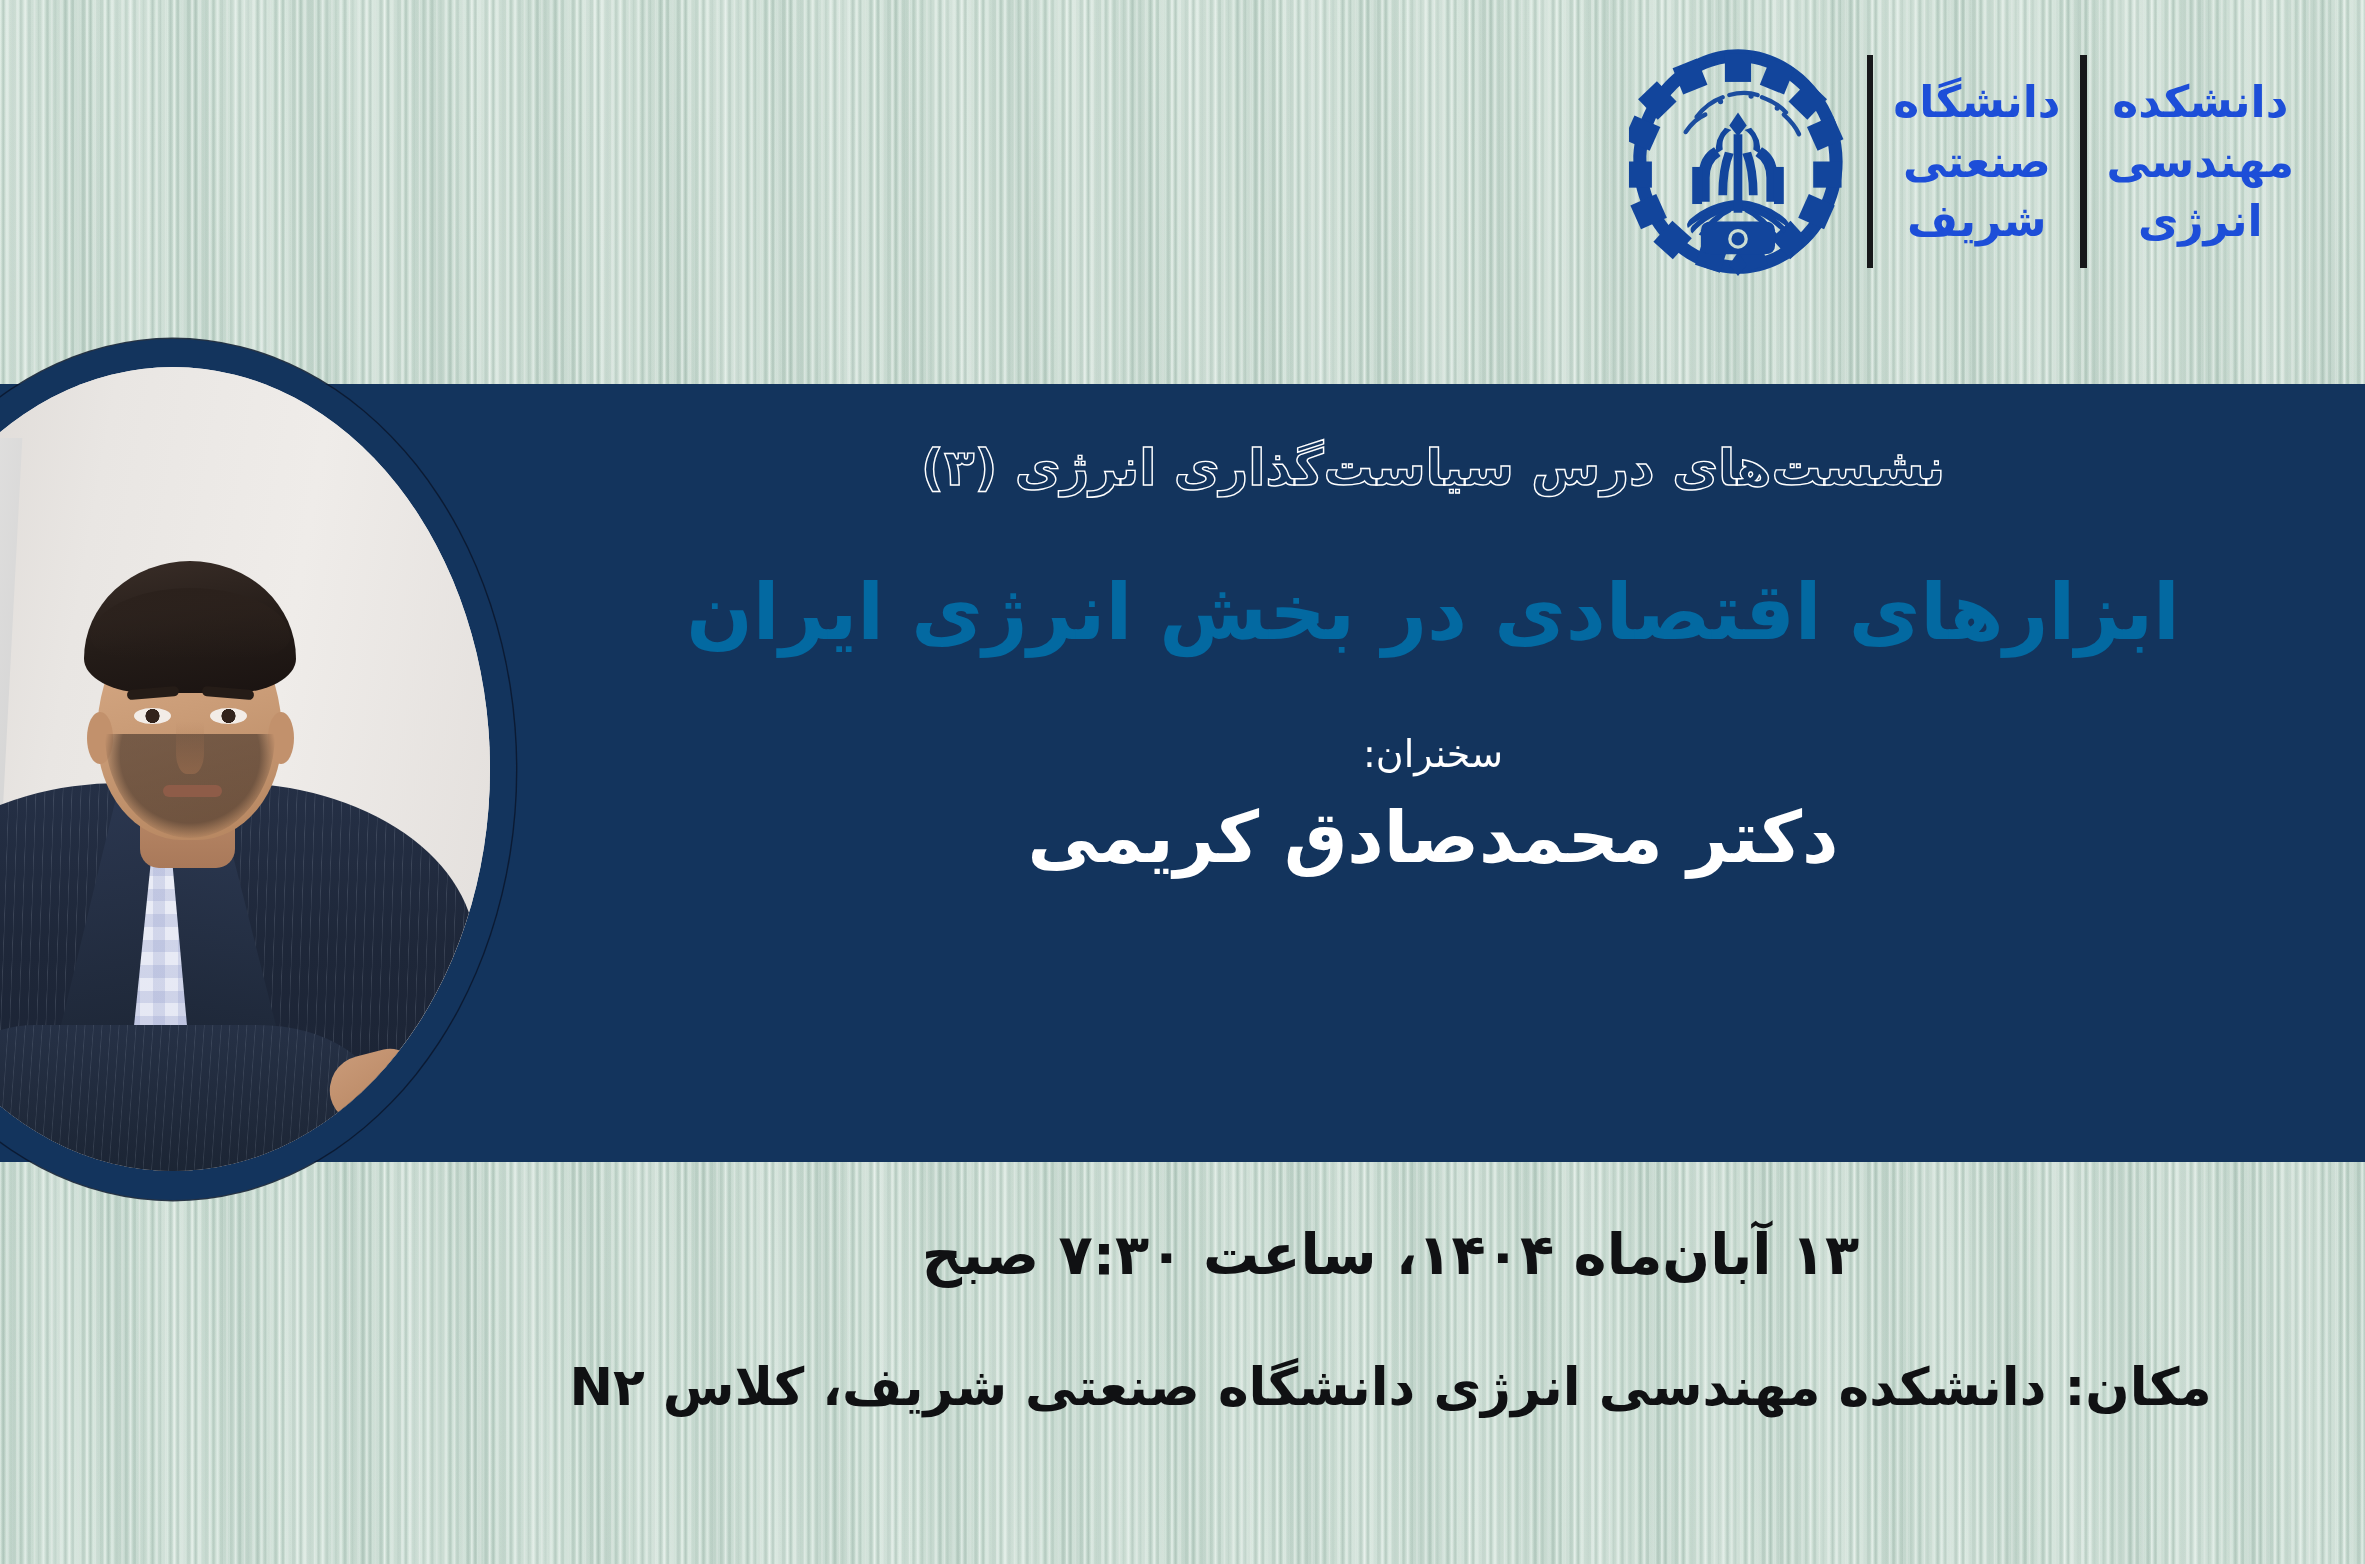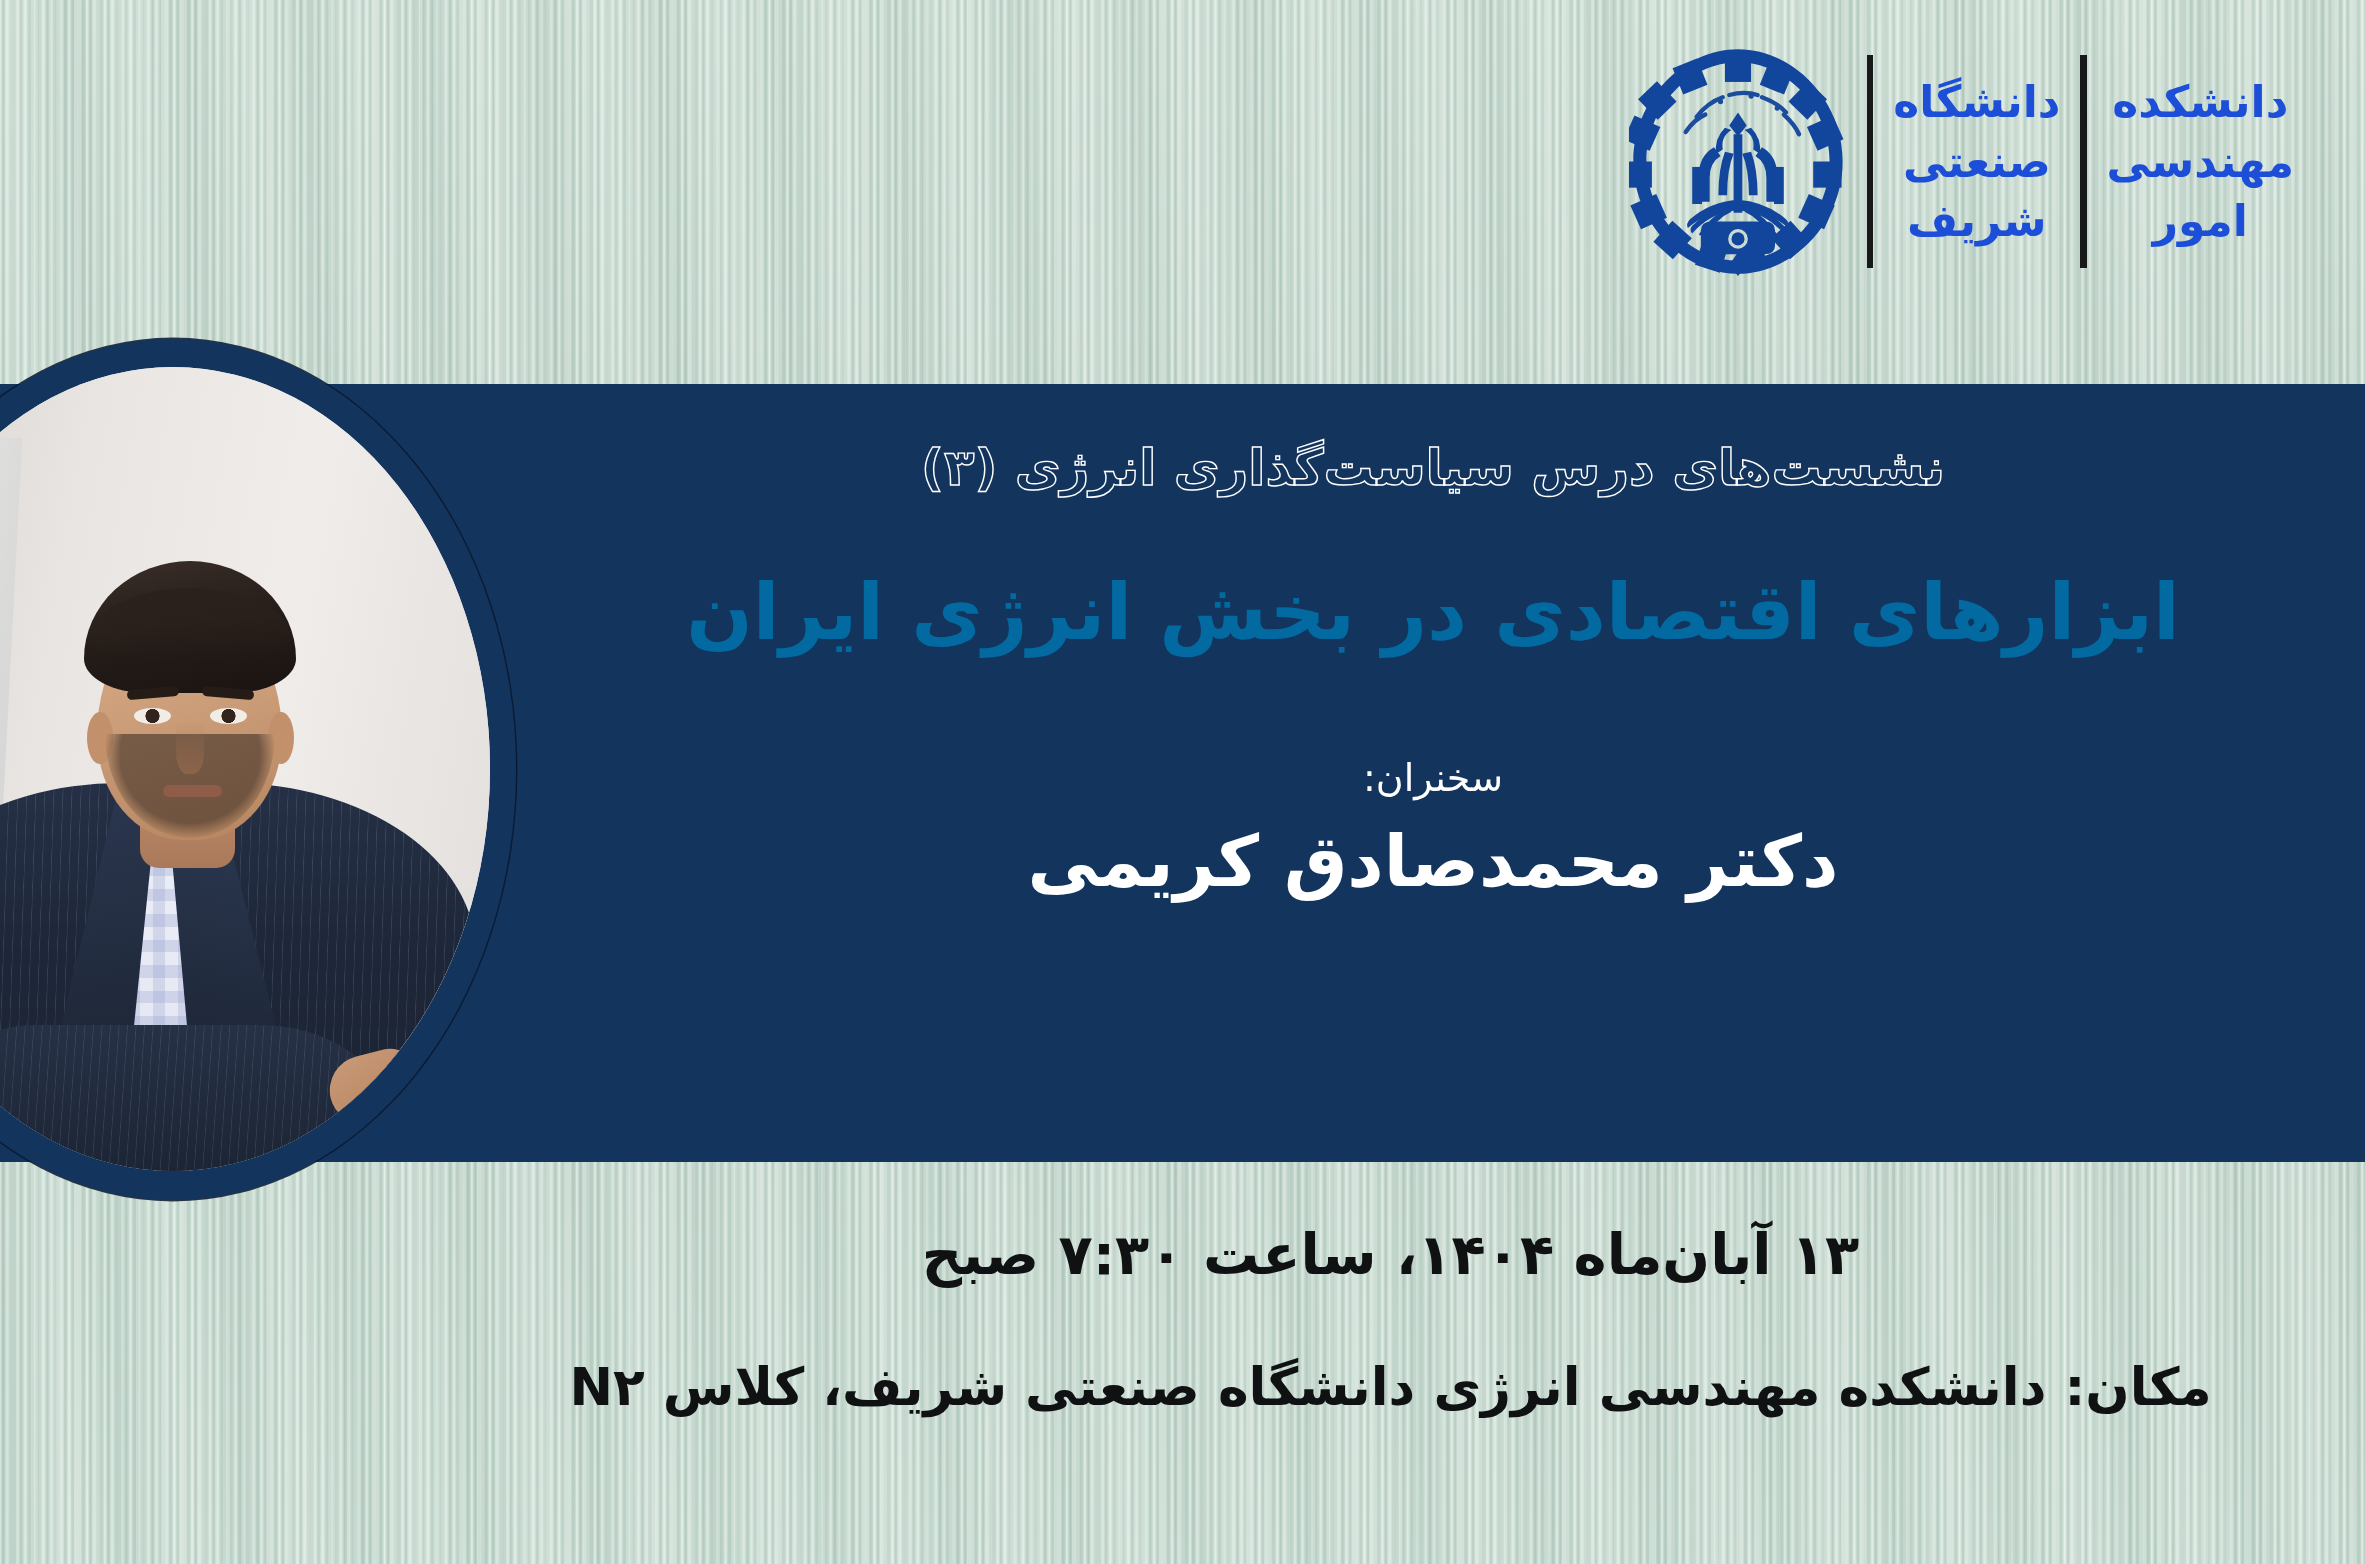--- a/index.html
+++ b/index.html
@@ -353,7 +353,7 @@
     <div class="hdr-col">
       <div class="line">دانشکده</div>
       <div class="line">مهندسی</div>
-      <div class="line">امور</div>
+      <div class="line">انرژی</div>
     </div>
 
     <div class="hdr-divider"></div>

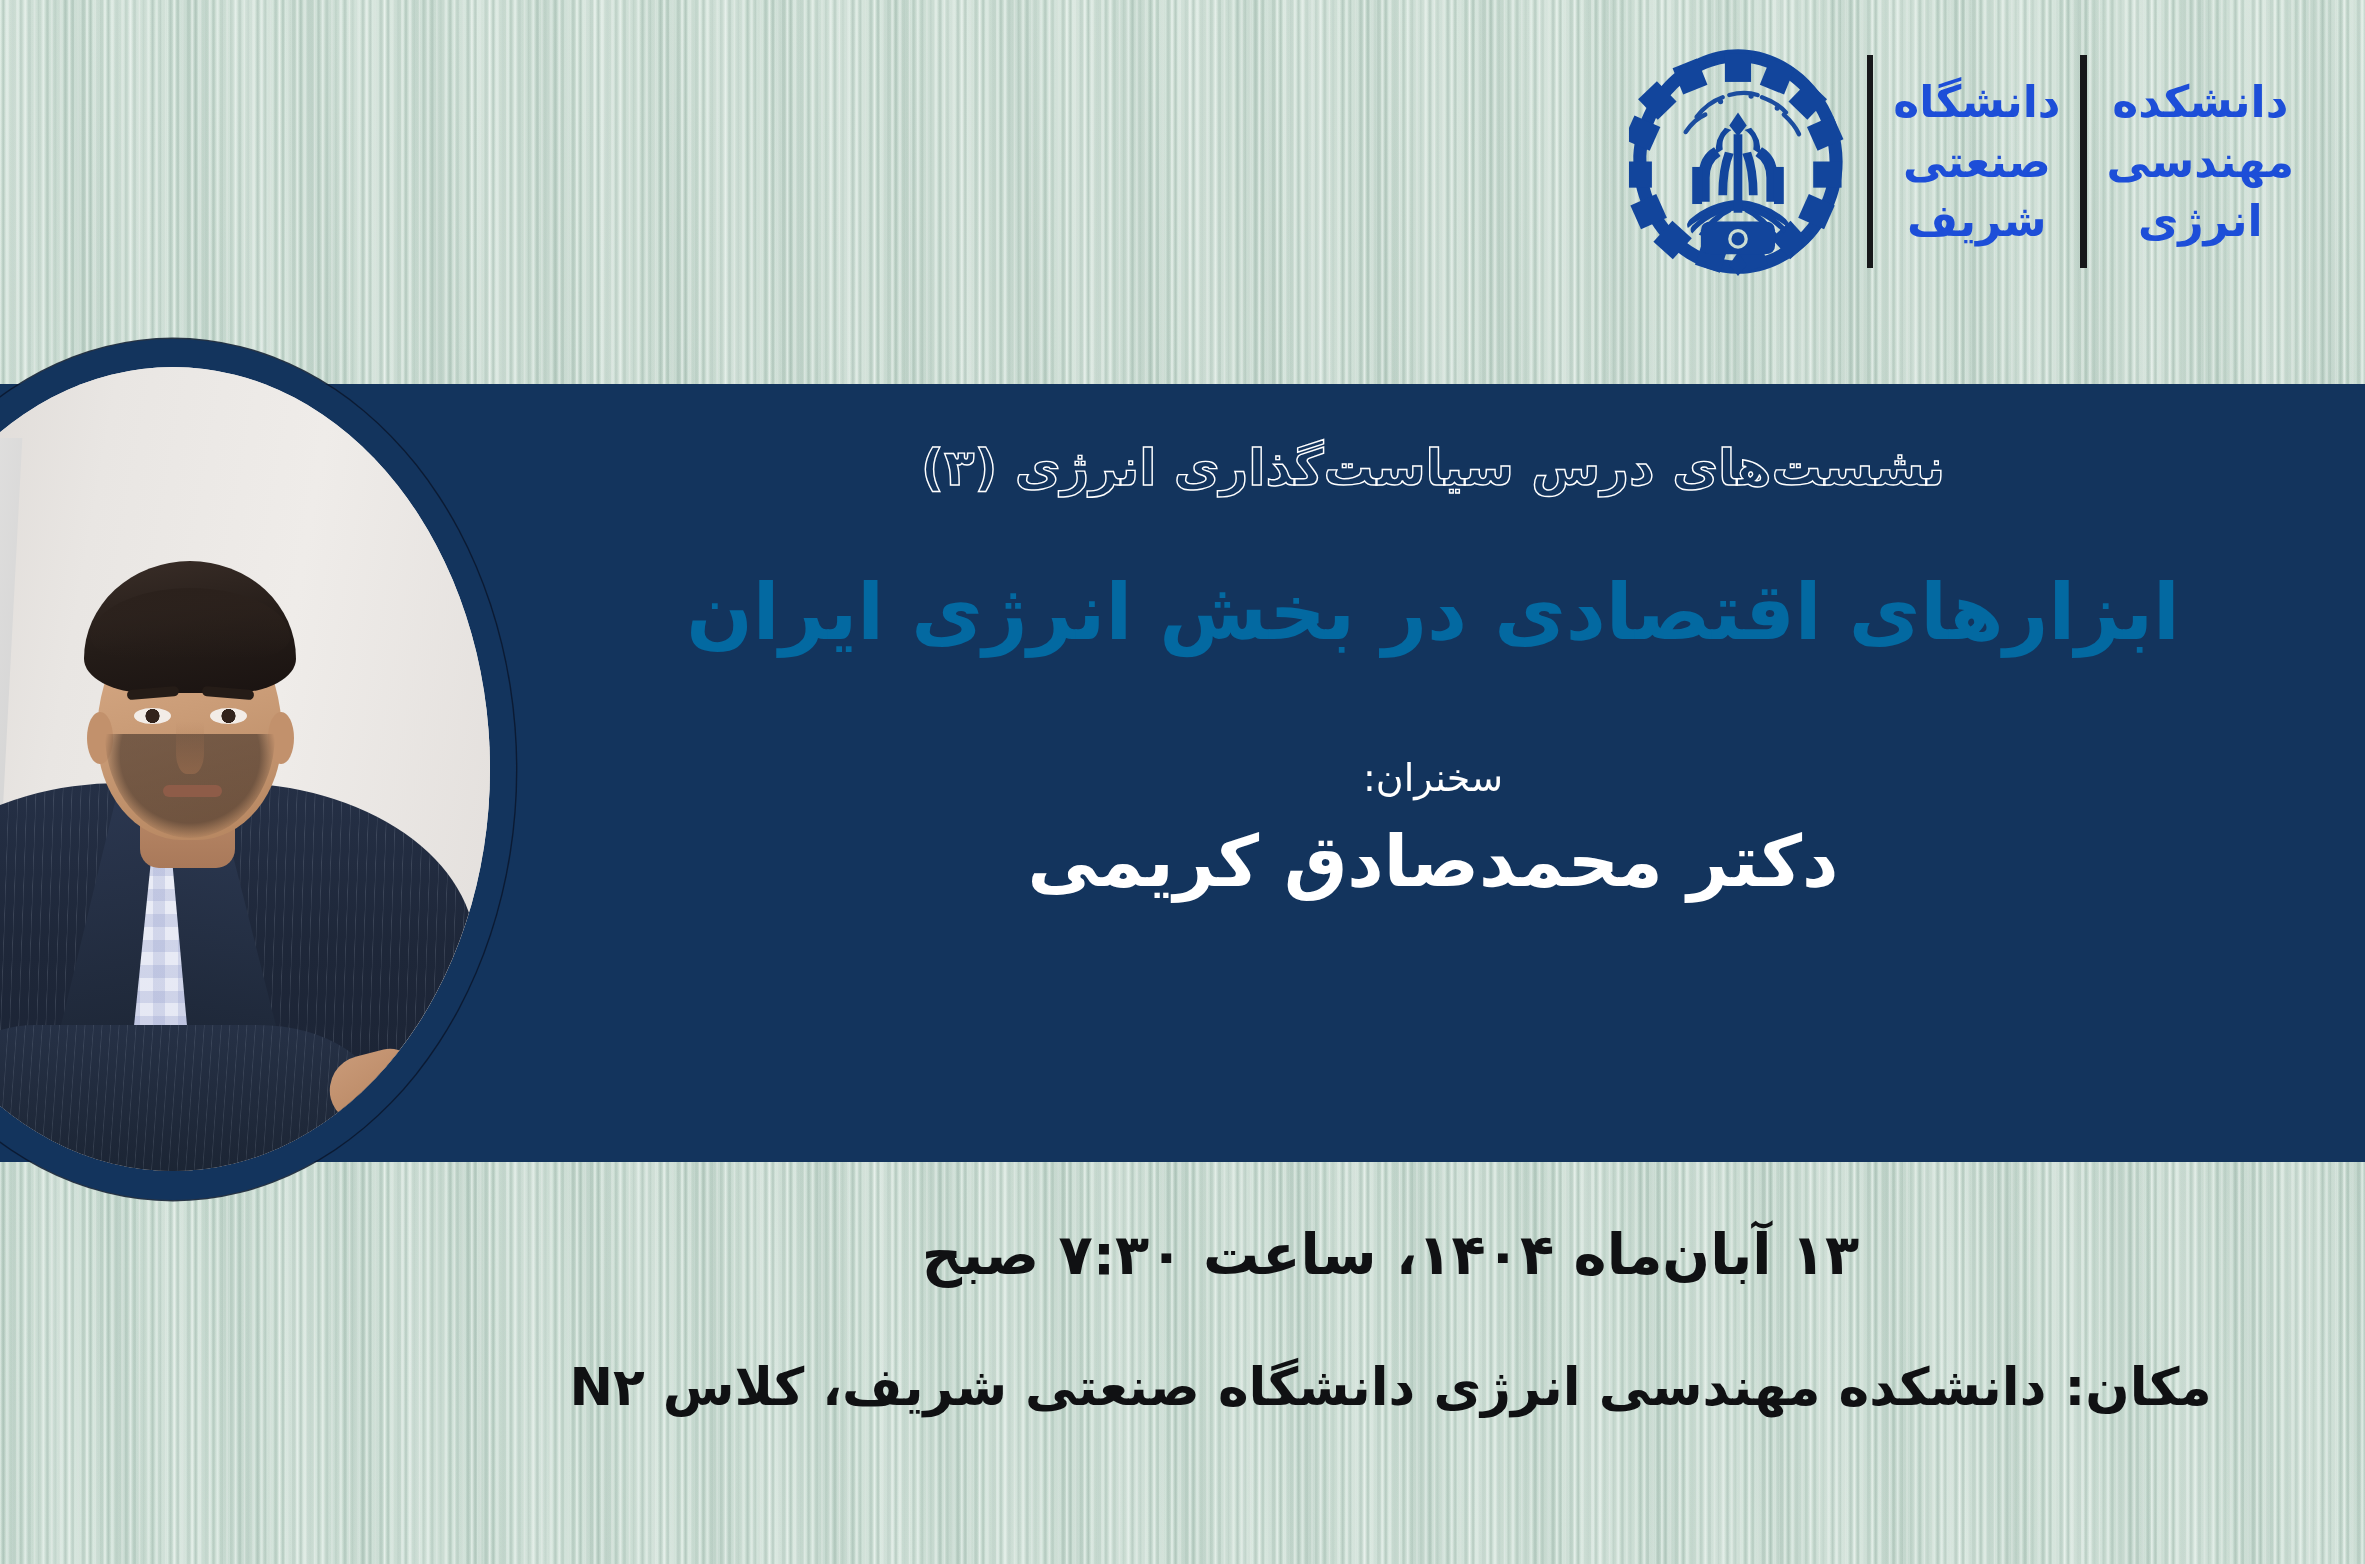--- a/index.html
+++ b/index.html
@@ -296,7 +296,7 @@
   .speaker-label {
     font-size: 38px;
     font-weight: 400;
-    margin-top: 96px;
+    margin-top: 72px;
     color: #ffffff;
   }
 

